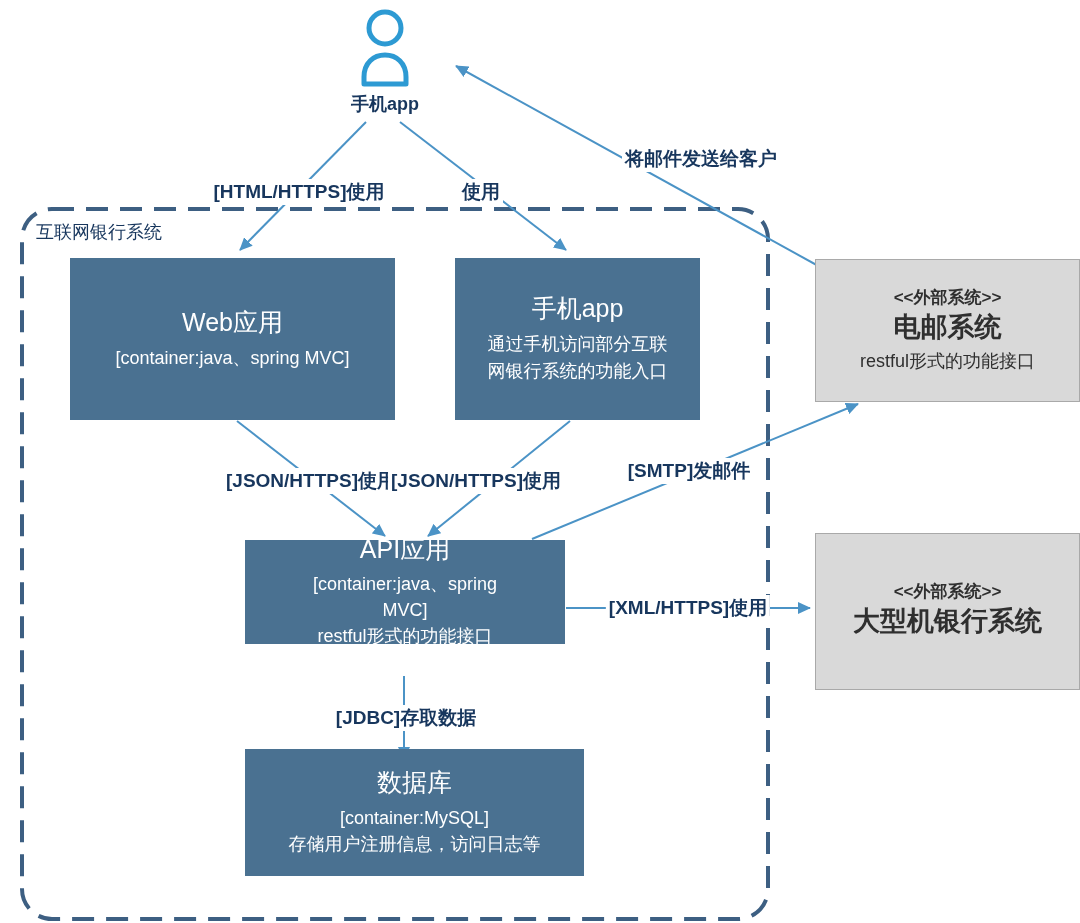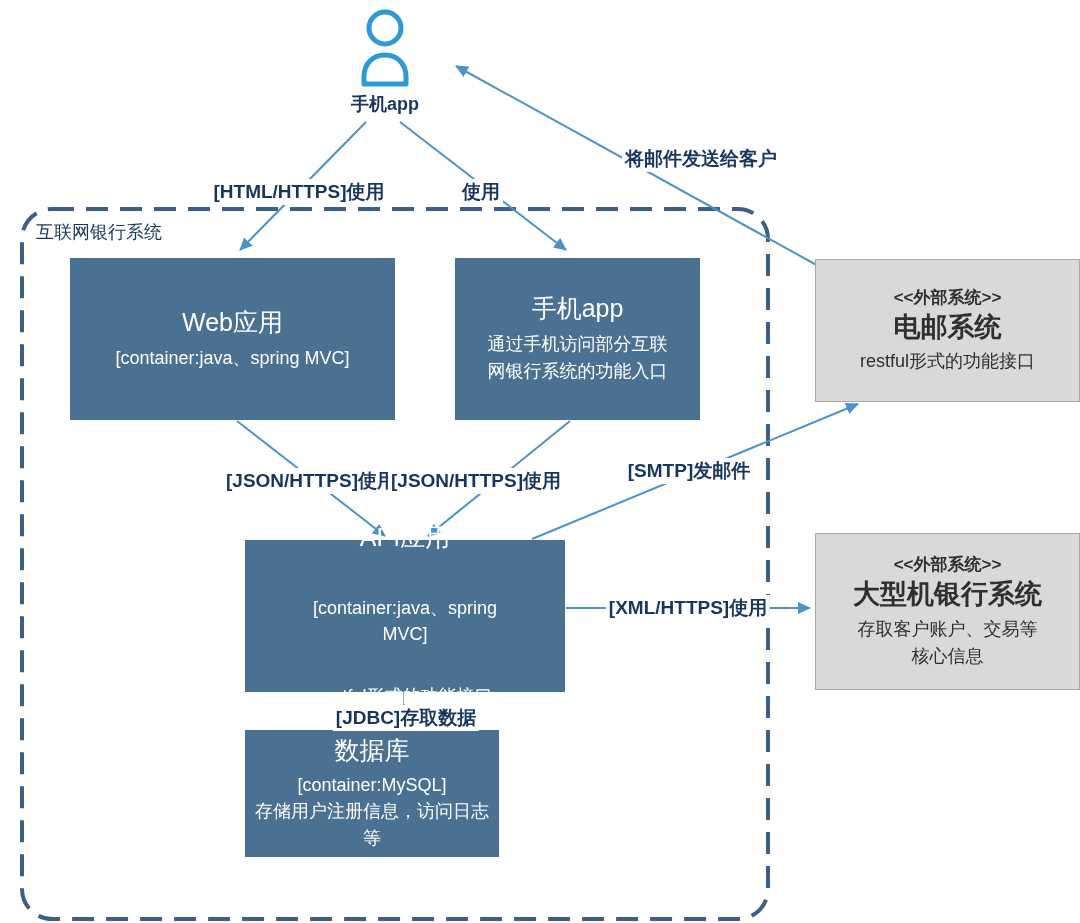--- a/index.html
+++ b/index.html
@@ -120,7 +120,7 @@
 网银行系统的功能入口</div>
   </div>
 
-  <div class="node" style="left:245px; top:540px; width:320px; height:152px;gap:36px;">
+  <div class="node" style="left:245px; top:540px; width:320px; height:104px;">
     <div class="title">API应用</div>
     <div class="tech">[container:java、spring
 MVC]</div>

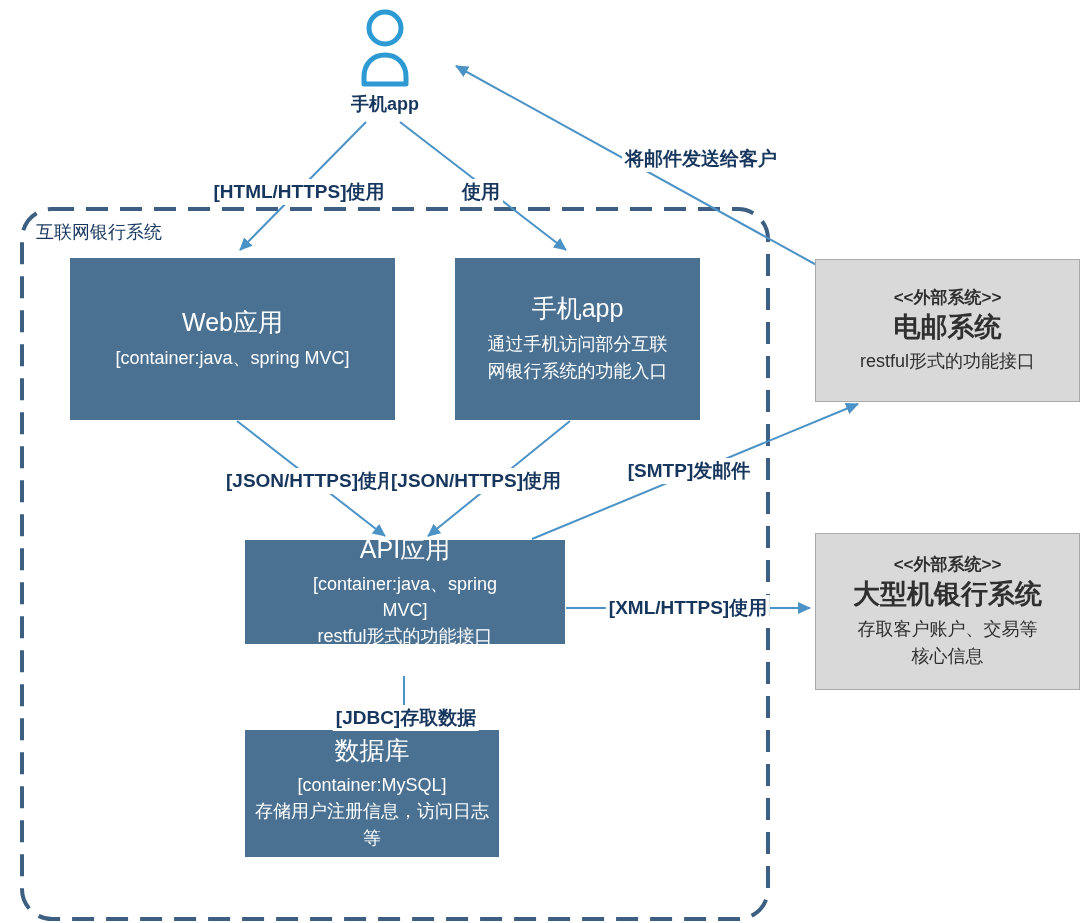--- a/index.html
+++ b/index.html
@@ -142,8 +142,6 @@
   <div class="node ext" style="left:815px; top:533px; width:265px; height:157px;">
     <div class="stereo">&lt;&lt;外部系统&gt;&gt;</div>
     <div class="title">大型机银行系统</div>
-    <div class="desc">存取客户账户、交易等
-核心信息</div>
   </div>
 
   <div class="edge-label" style="left:299px; top:179px;">[HTML/HTTPS]使用</div>

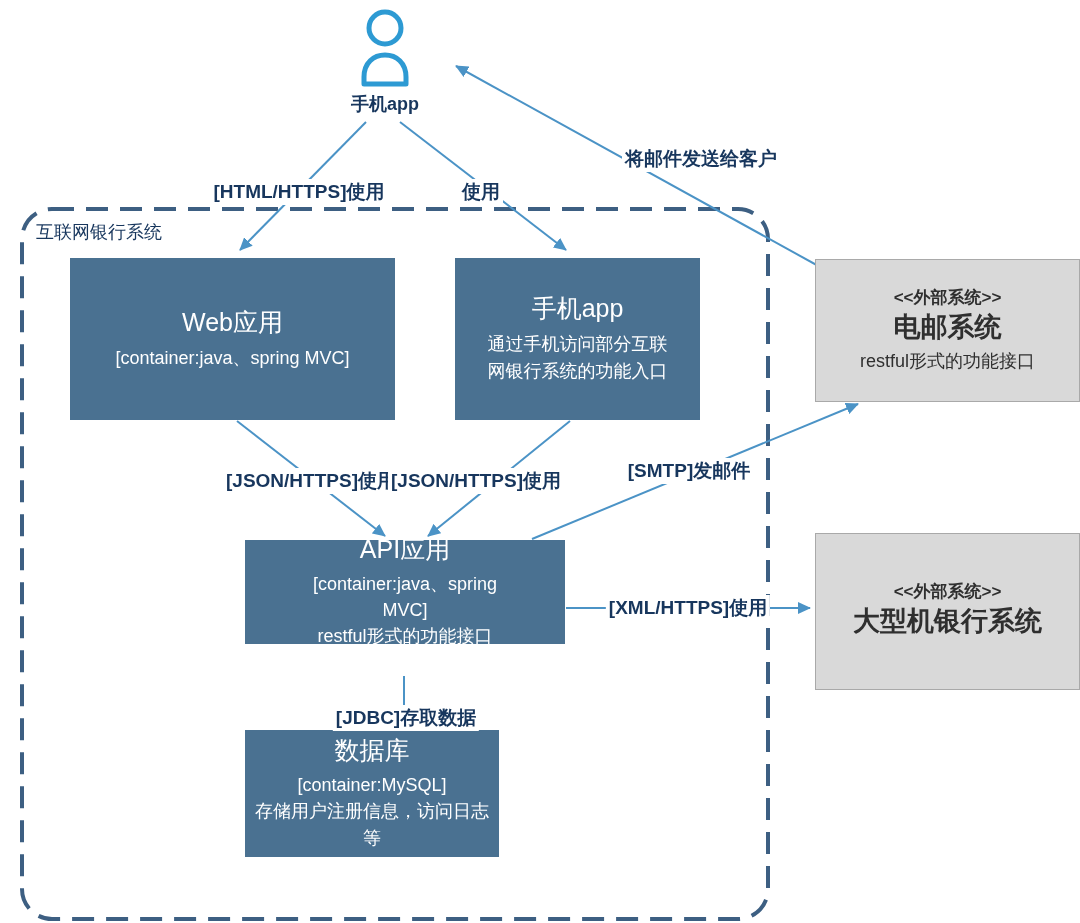--- a/index.html
+++ b/index.html
@@ -127,7 +127,7 @@
     <div class="desc">restful形式的功能接口</div>
   </div>
 
-  <div class="node" style="left:245px; top:730px; width:254px; height:127px;">
+  <div class="node" style="left:245px; top:749px; width:339px; height:127px;">
     <div class="title">数据库</div>
     <div class="tech">[container:MySQL]</div>
     <div class="desc">存储用户注册信息，访问日志等</div>

